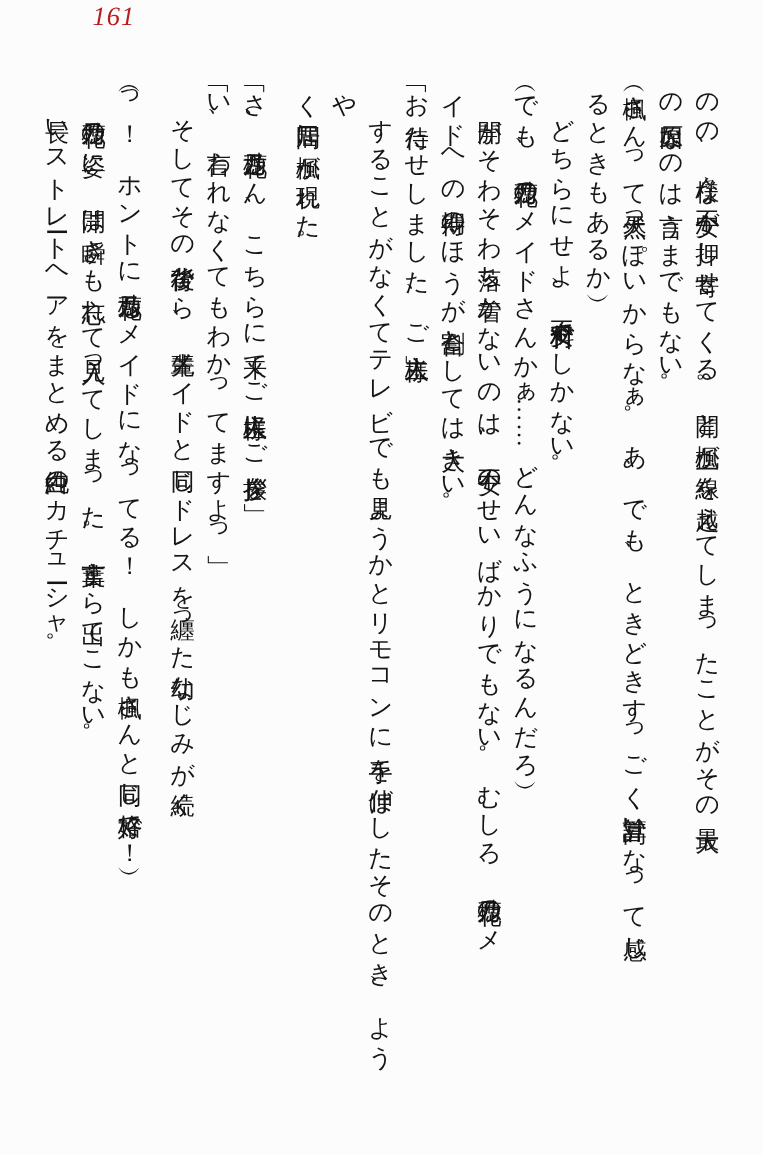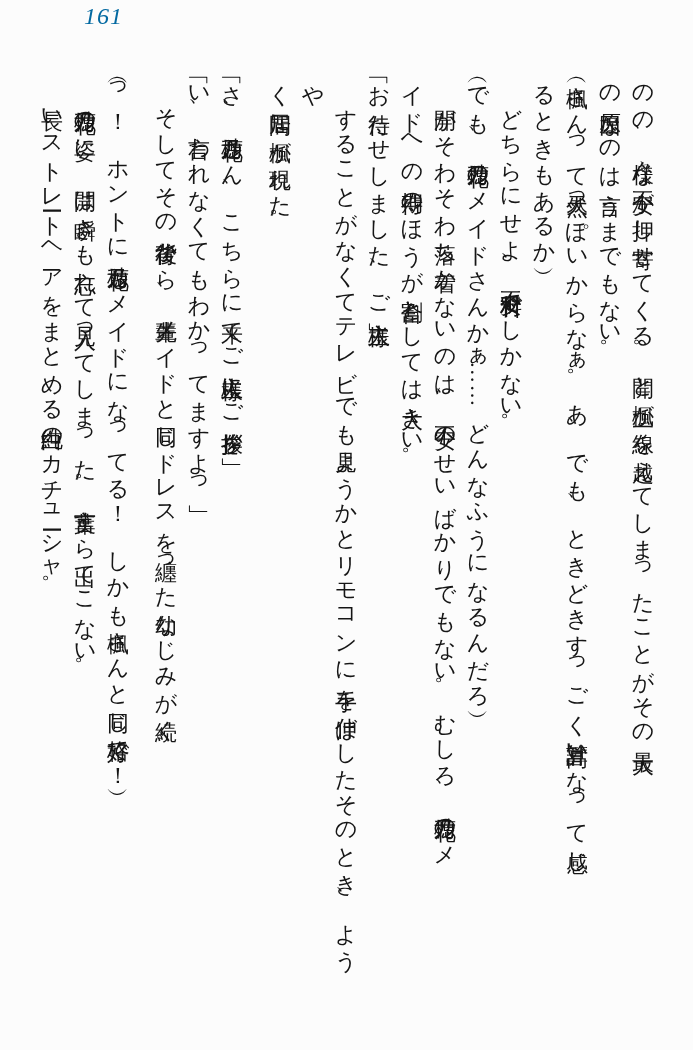--- a/index.html
+++ b/index.html
@@ -23,7 +23,7 @@
     left: 84px;
     font-size: 24px;
     font-style: italic;
-    color: #0369a1;
+    color: #b91c1c;
     letter-spacing: 1px;
     font-family: "Liberation Serif", "DejaVu Serif", serif;
   }

